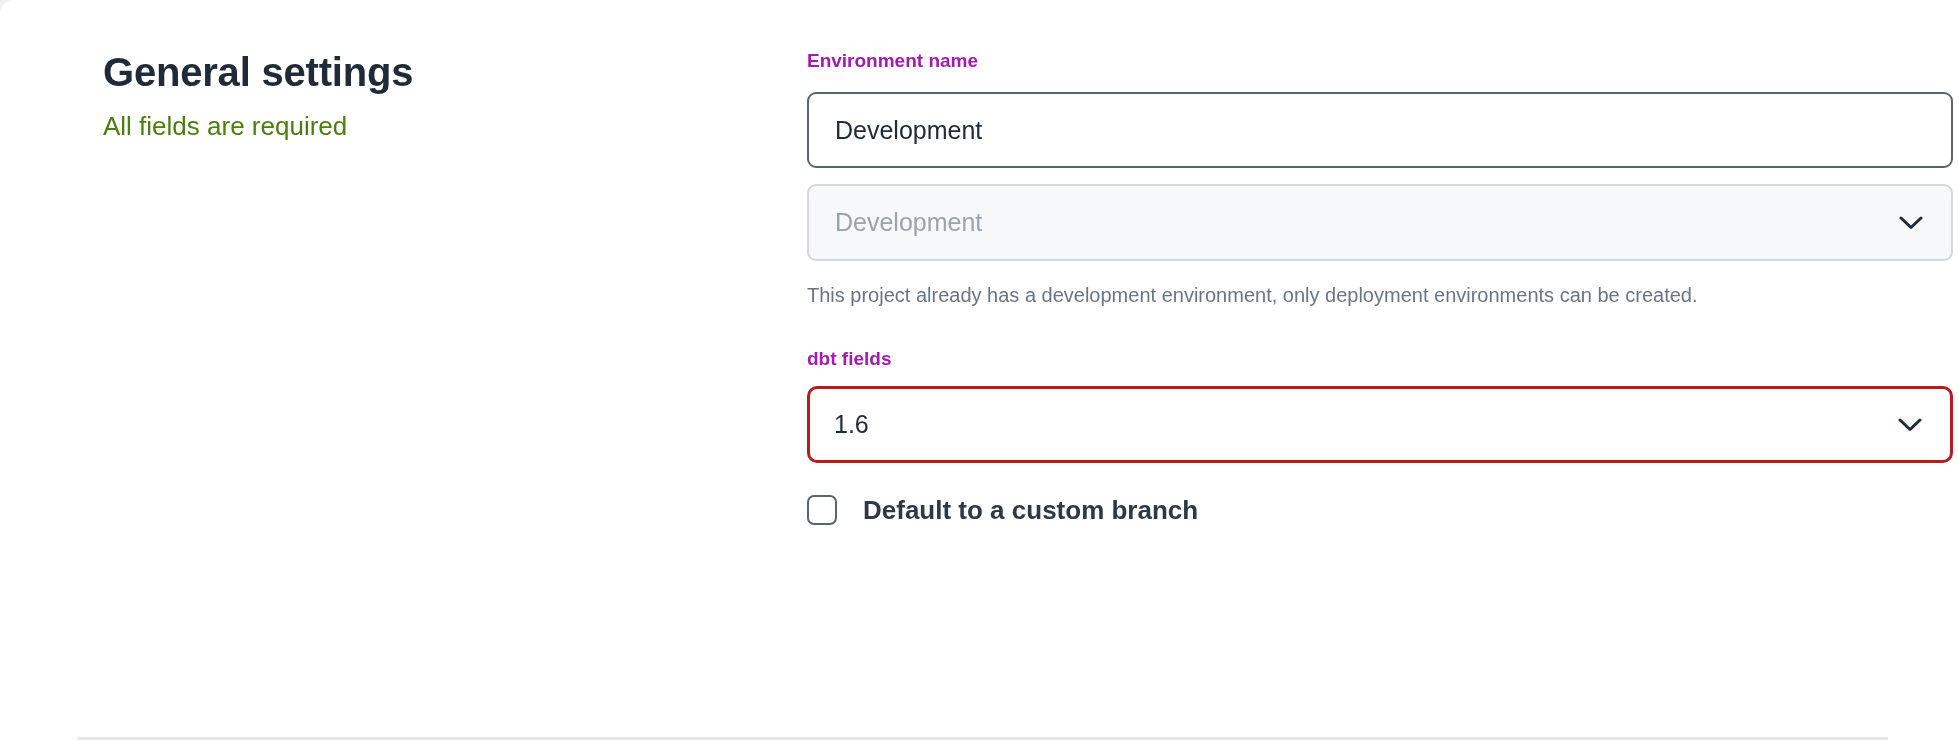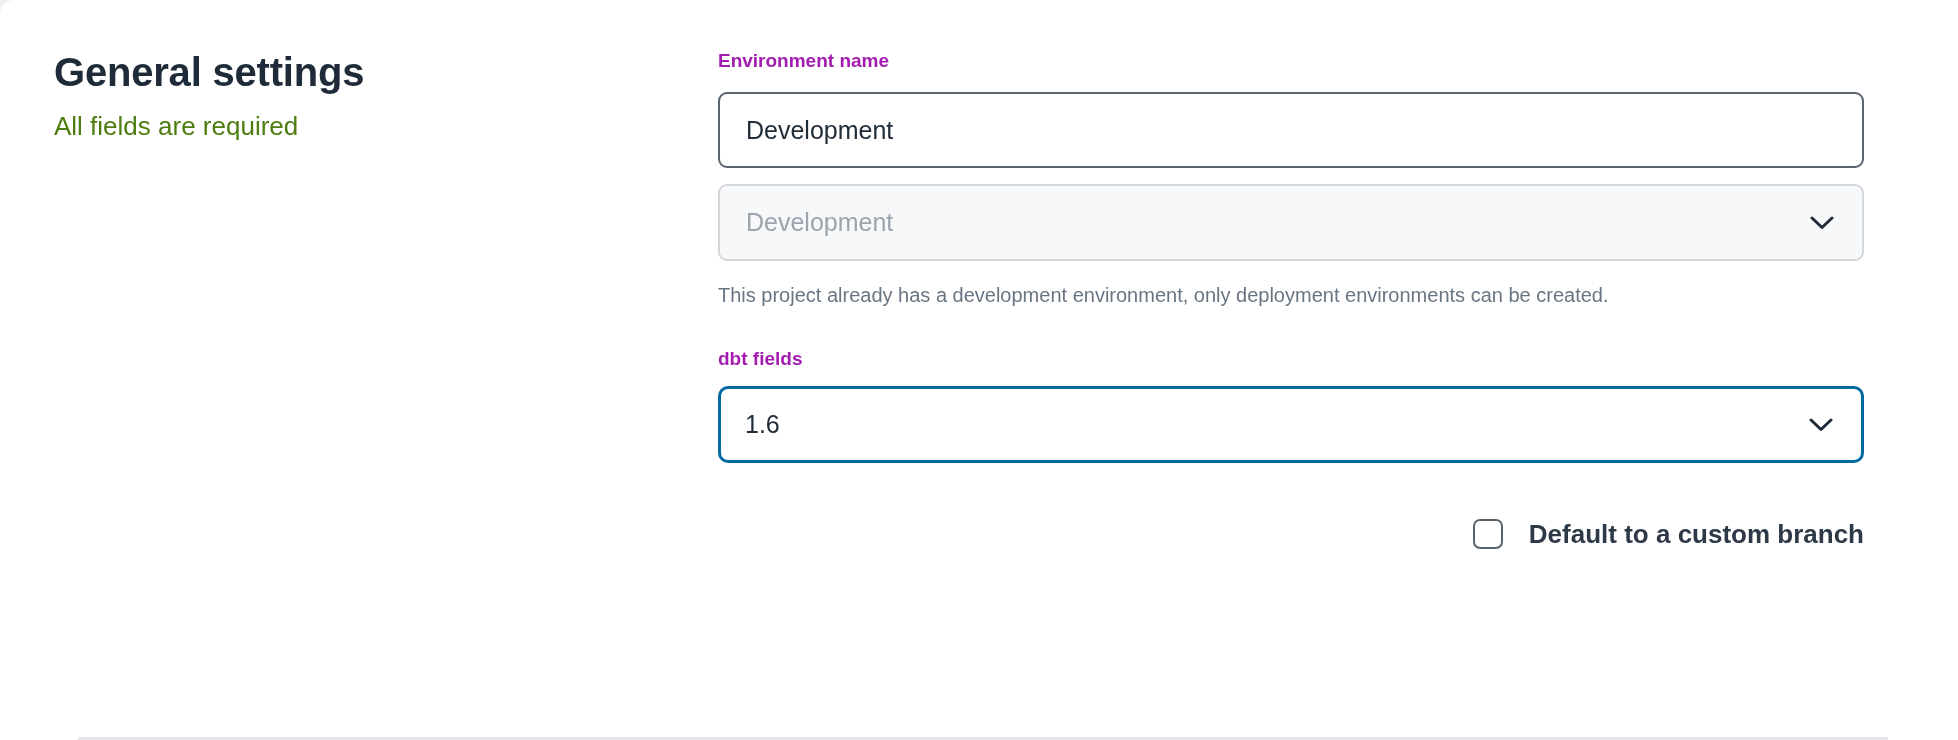--- a/index.html
+++ b/index.html
@@ -18,7 +18,8 @@
   }
   .content {
     display: flex;
-    padding-left: 54px;
+    padding-left: 103px;
+    gap: 40px;
   }
   
   .left-col { width: 664px; padding-top: 48px; }

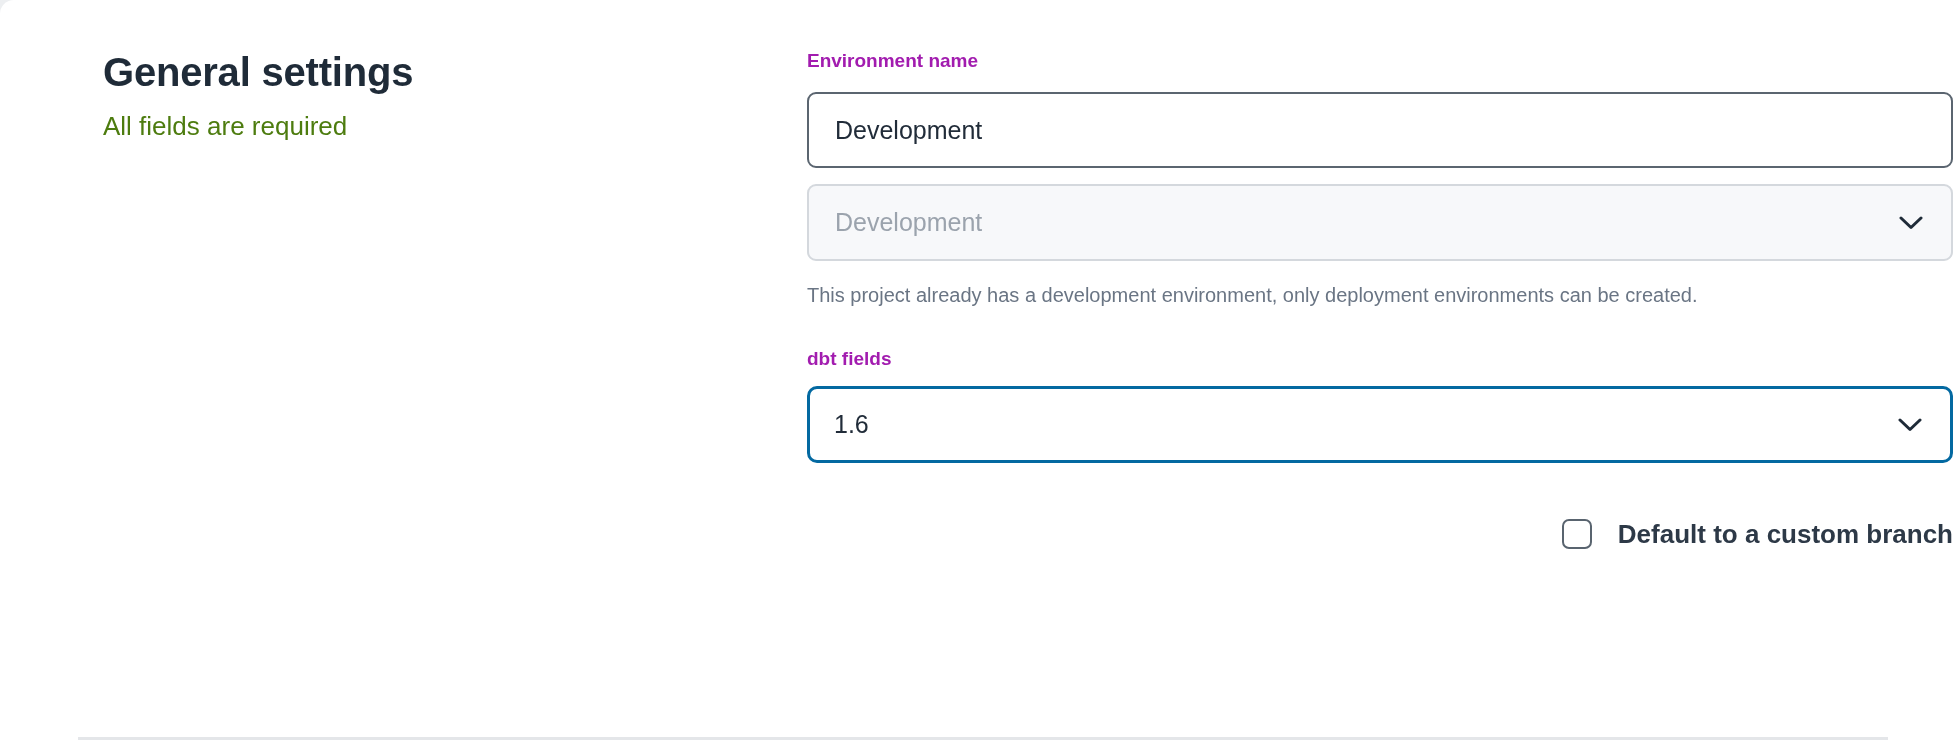--- a/index.html
+++ b/index.html
@@ -81,7 +81,7 @@
   }
   .select-focused {
     background: #ffffff;
-    border: 3px solid #0369a1;
+    border: 3px solid #b91c1c;
     border-radius: 10px;
     color: #212c39;
     padding-left: 24px;

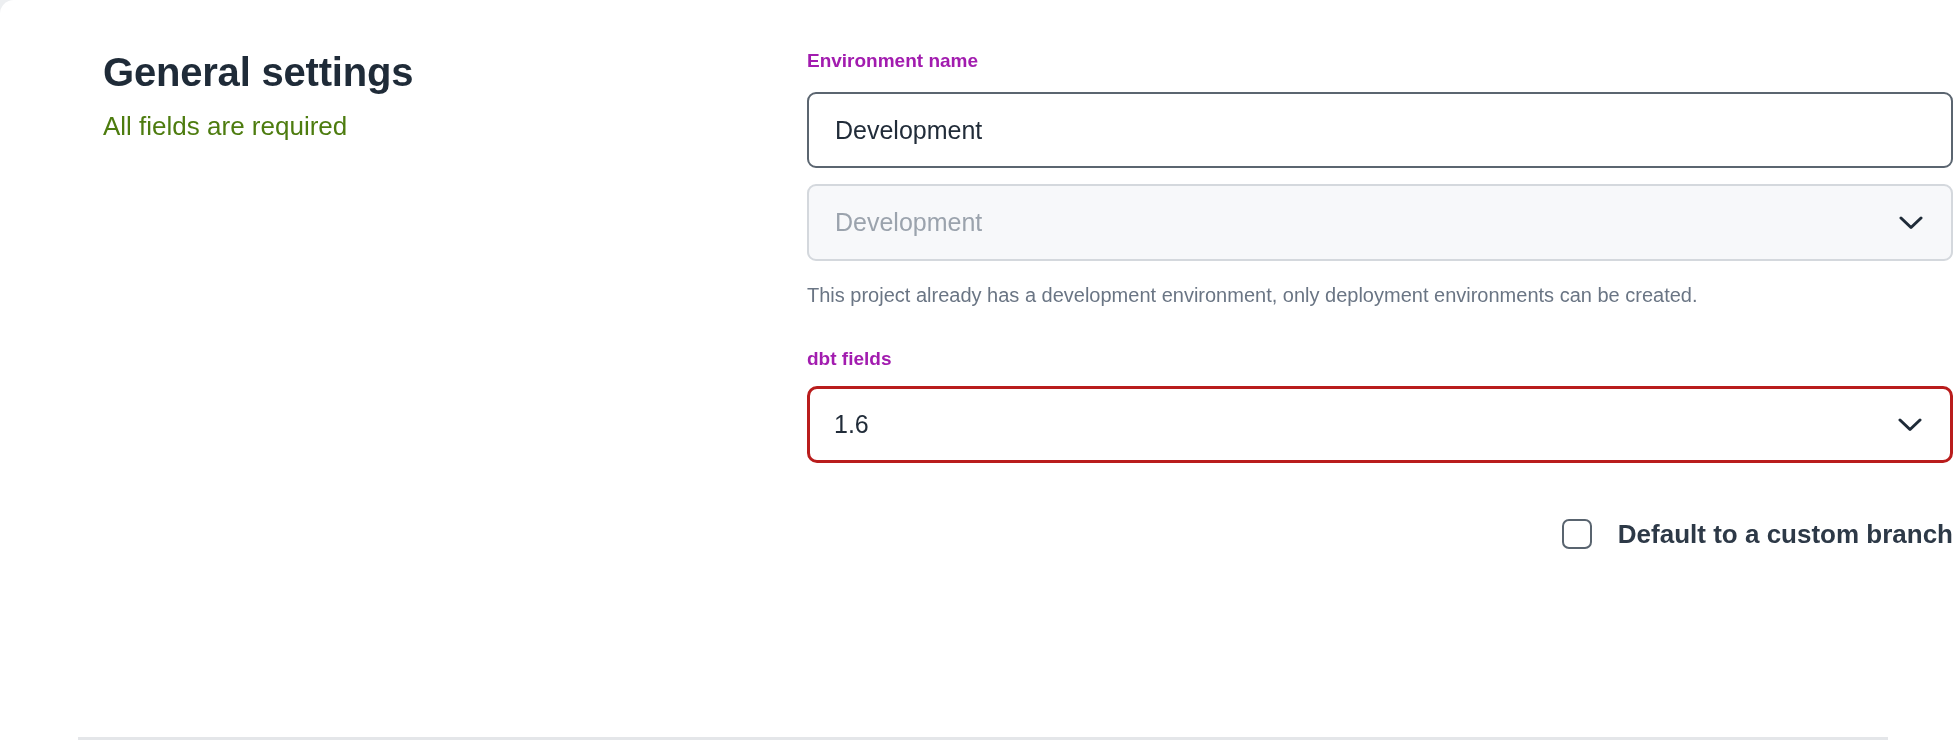--- a/index.html
+++ b/index.html
@@ -108,8 +108,7 @@
   .checkbox-row {
     display: flex;
     align-items: center;
-    margin-top: 56px;
-    justify-content: flex-end;
+    margin-top: 32px;
   }
   .checkbox {
     width: 30px;

